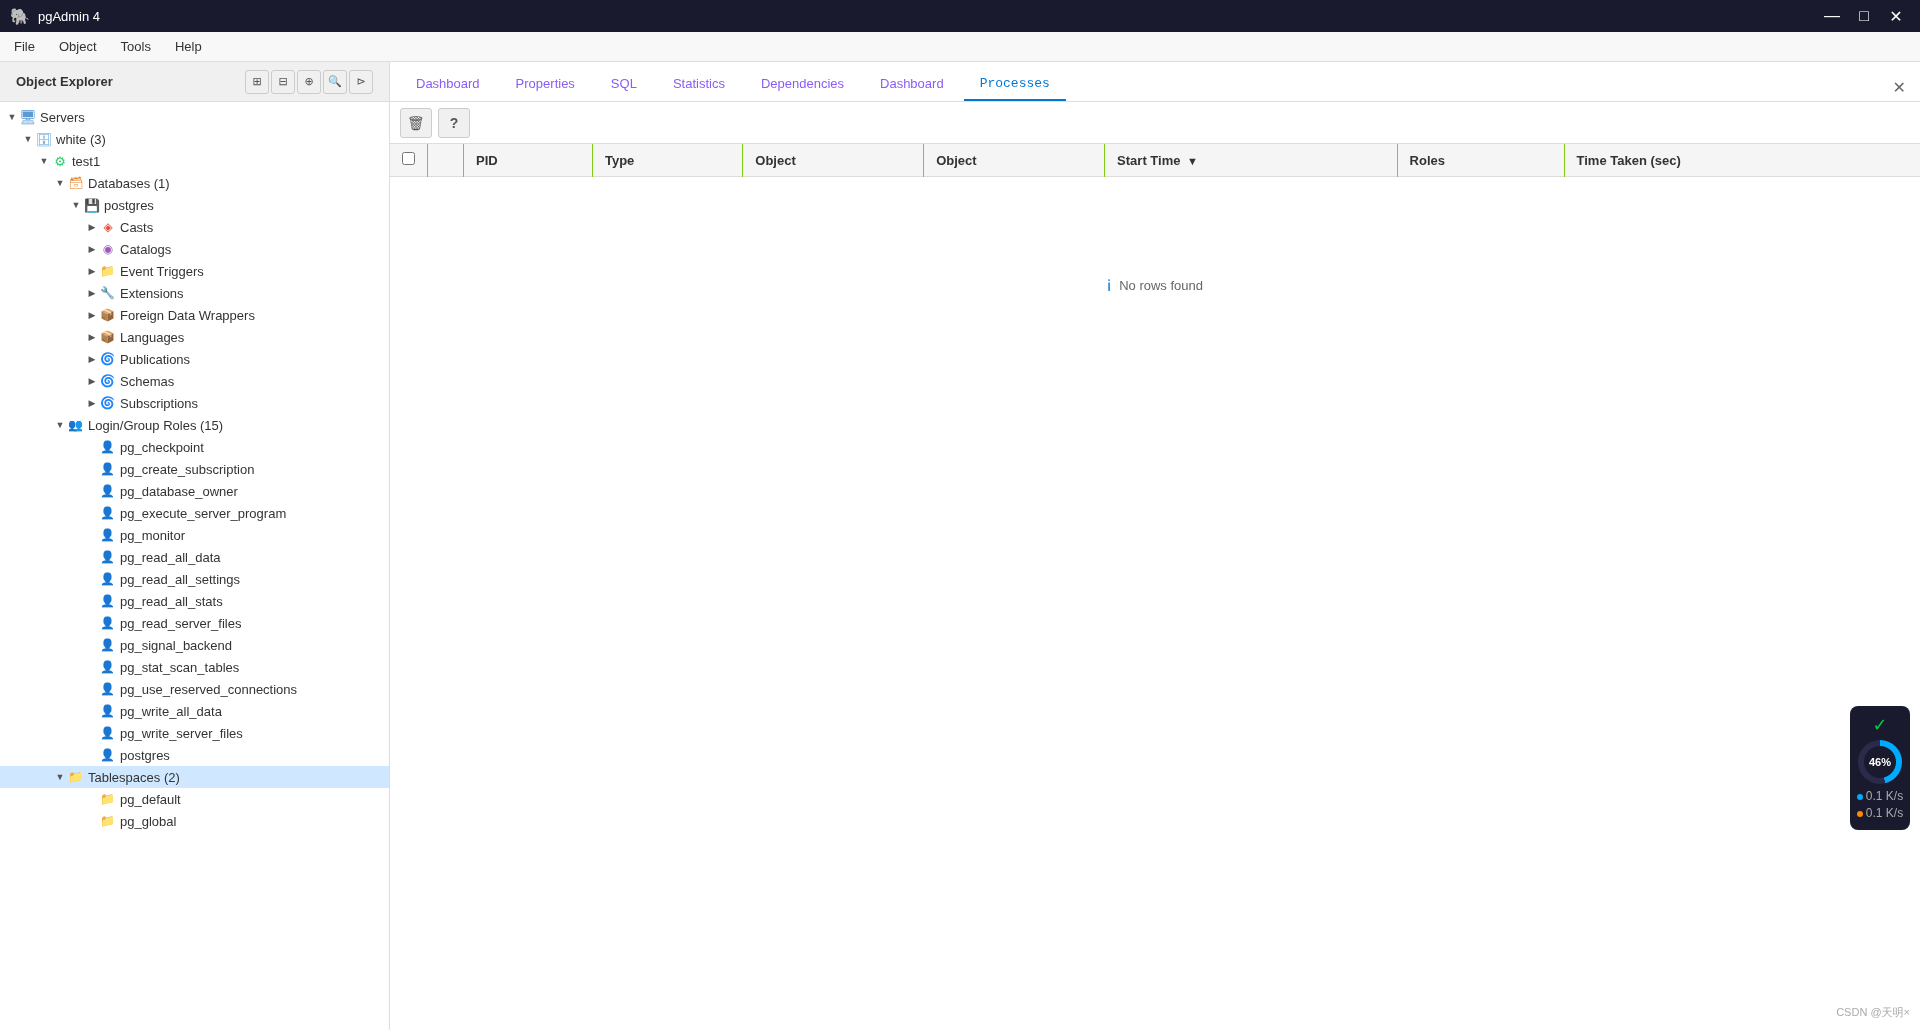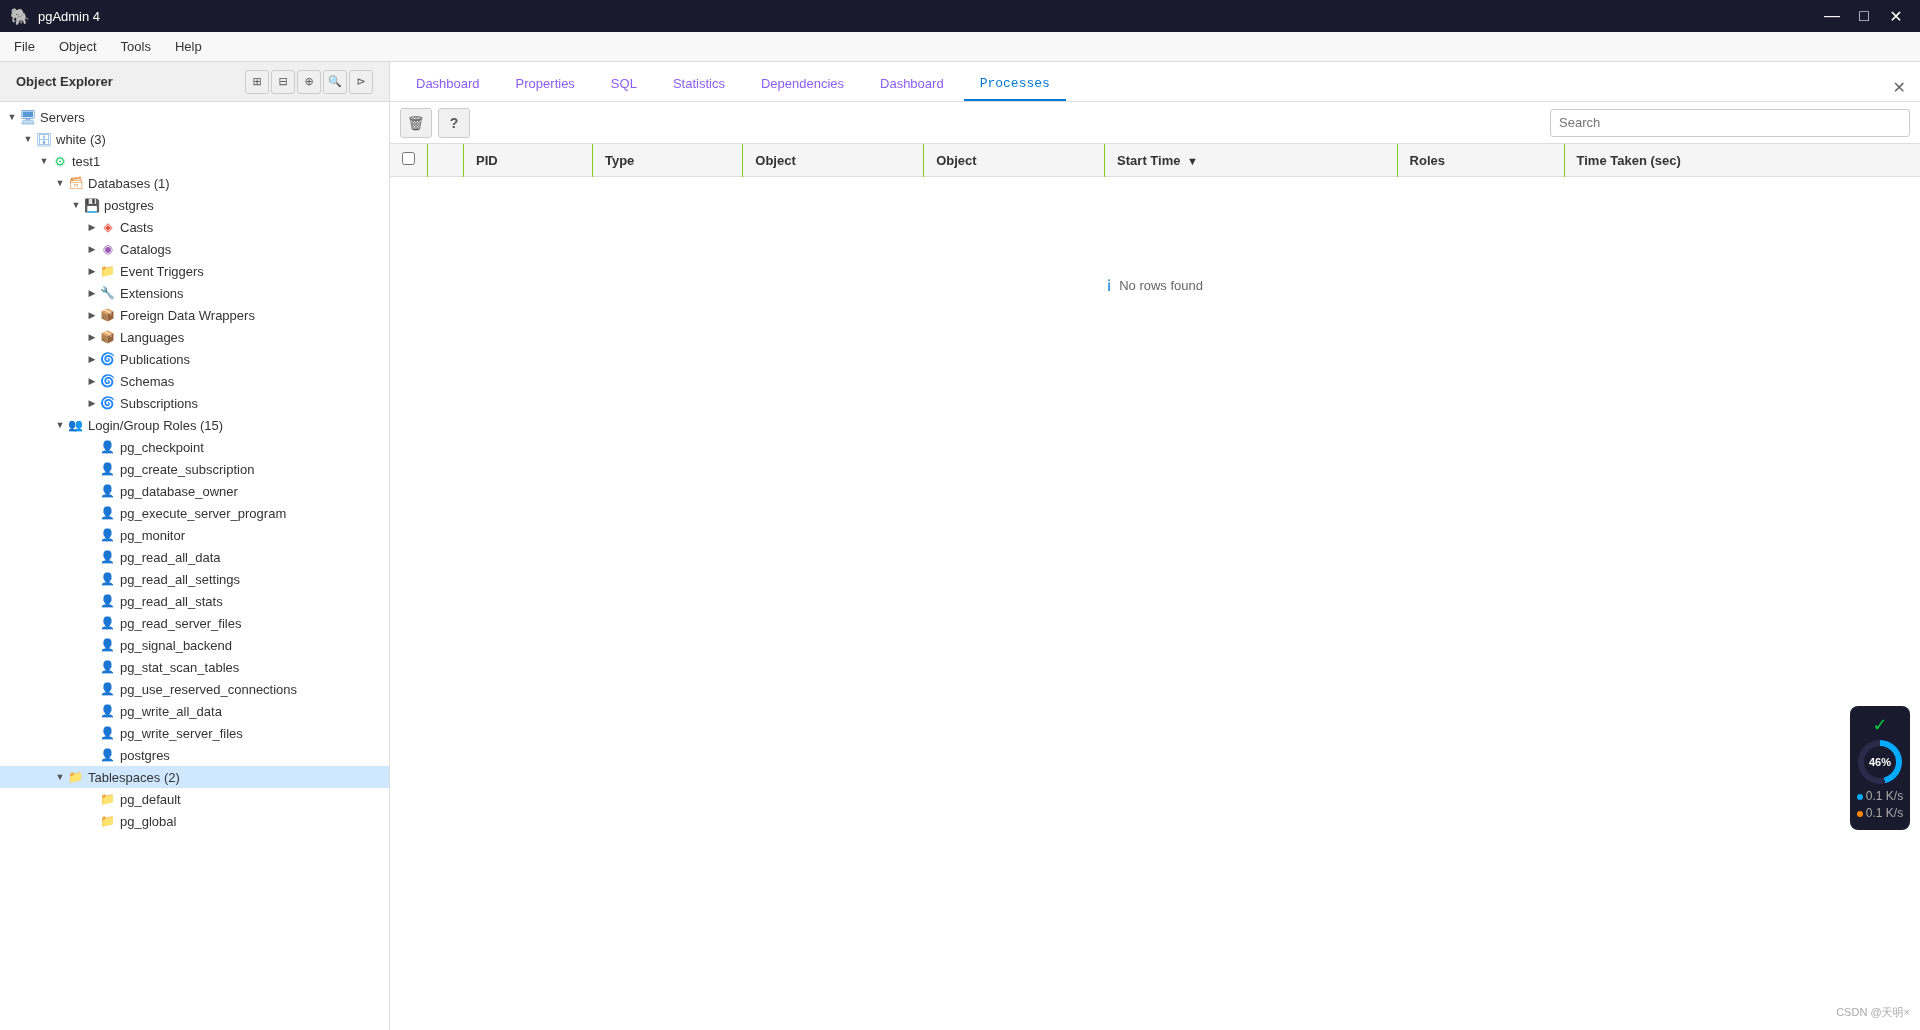--- a/index.html
+++ b/index.html
@@ -474,7 +474,6 @@
         <span>?</span>
       </button>
       <div class="toolbar-spacer"></div>
-      <input class="search-box" type="text" placeholder="Search" style="">
     </div>
 
     <div class="table-container">

